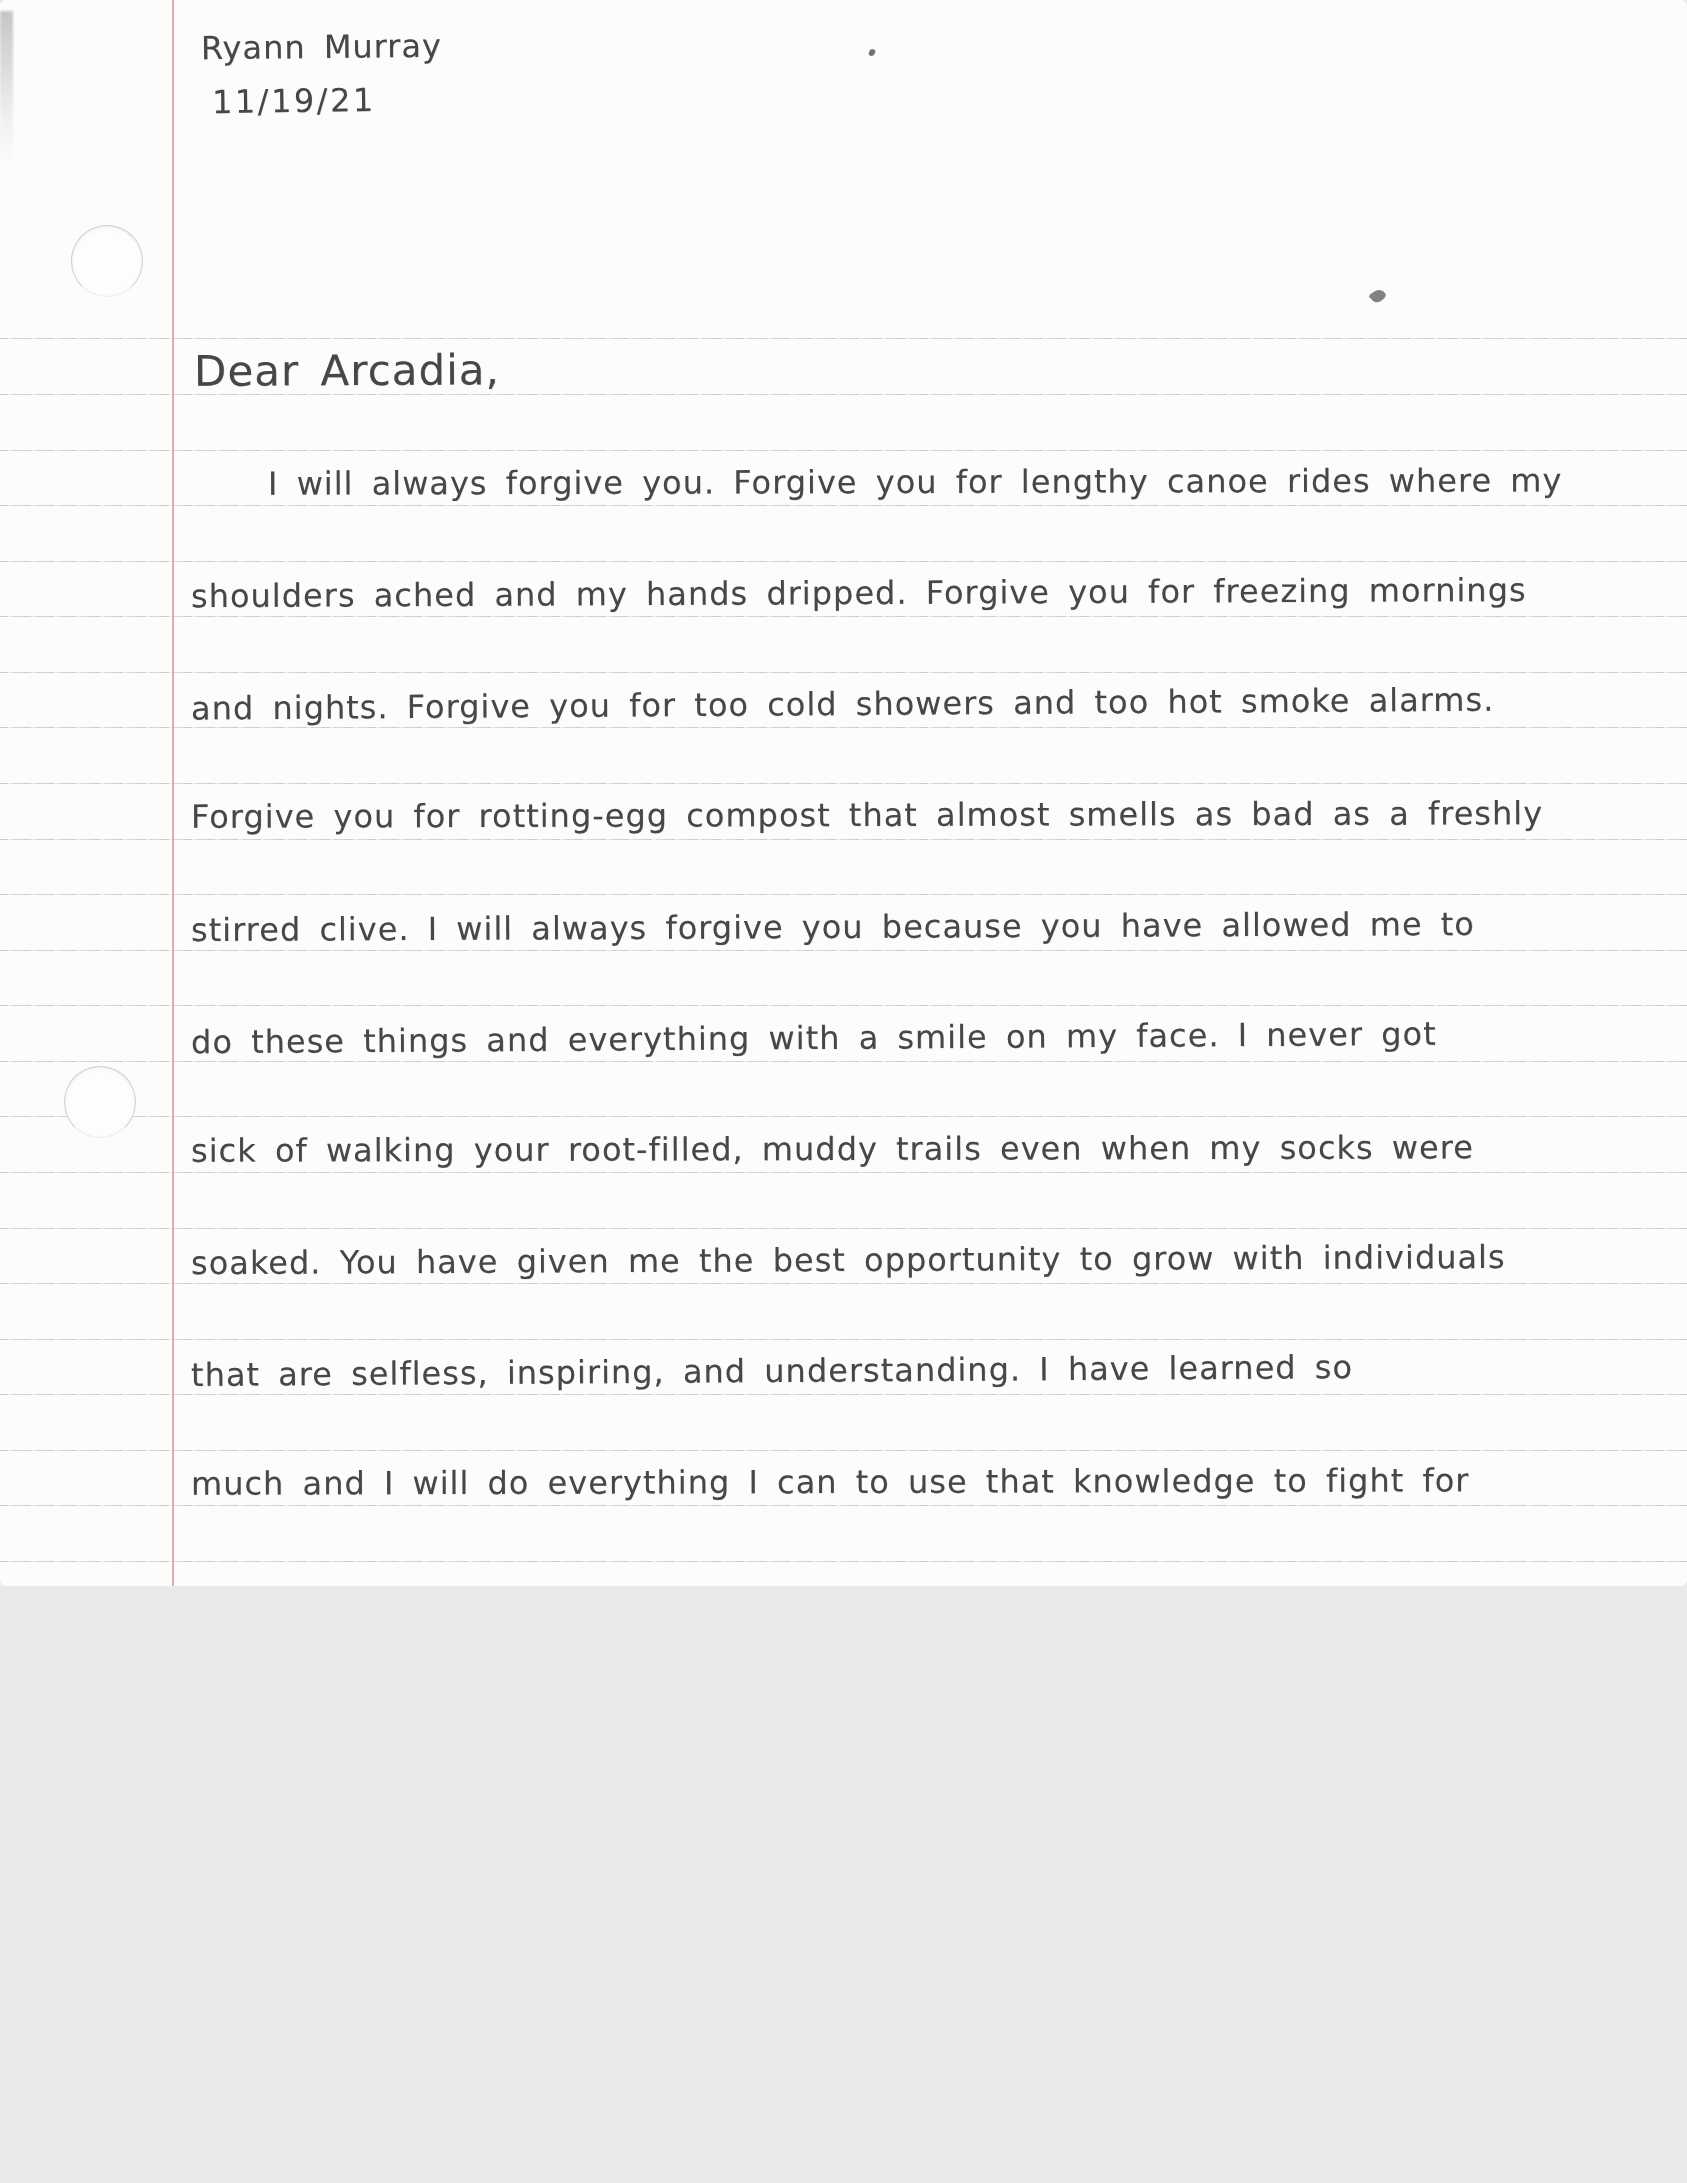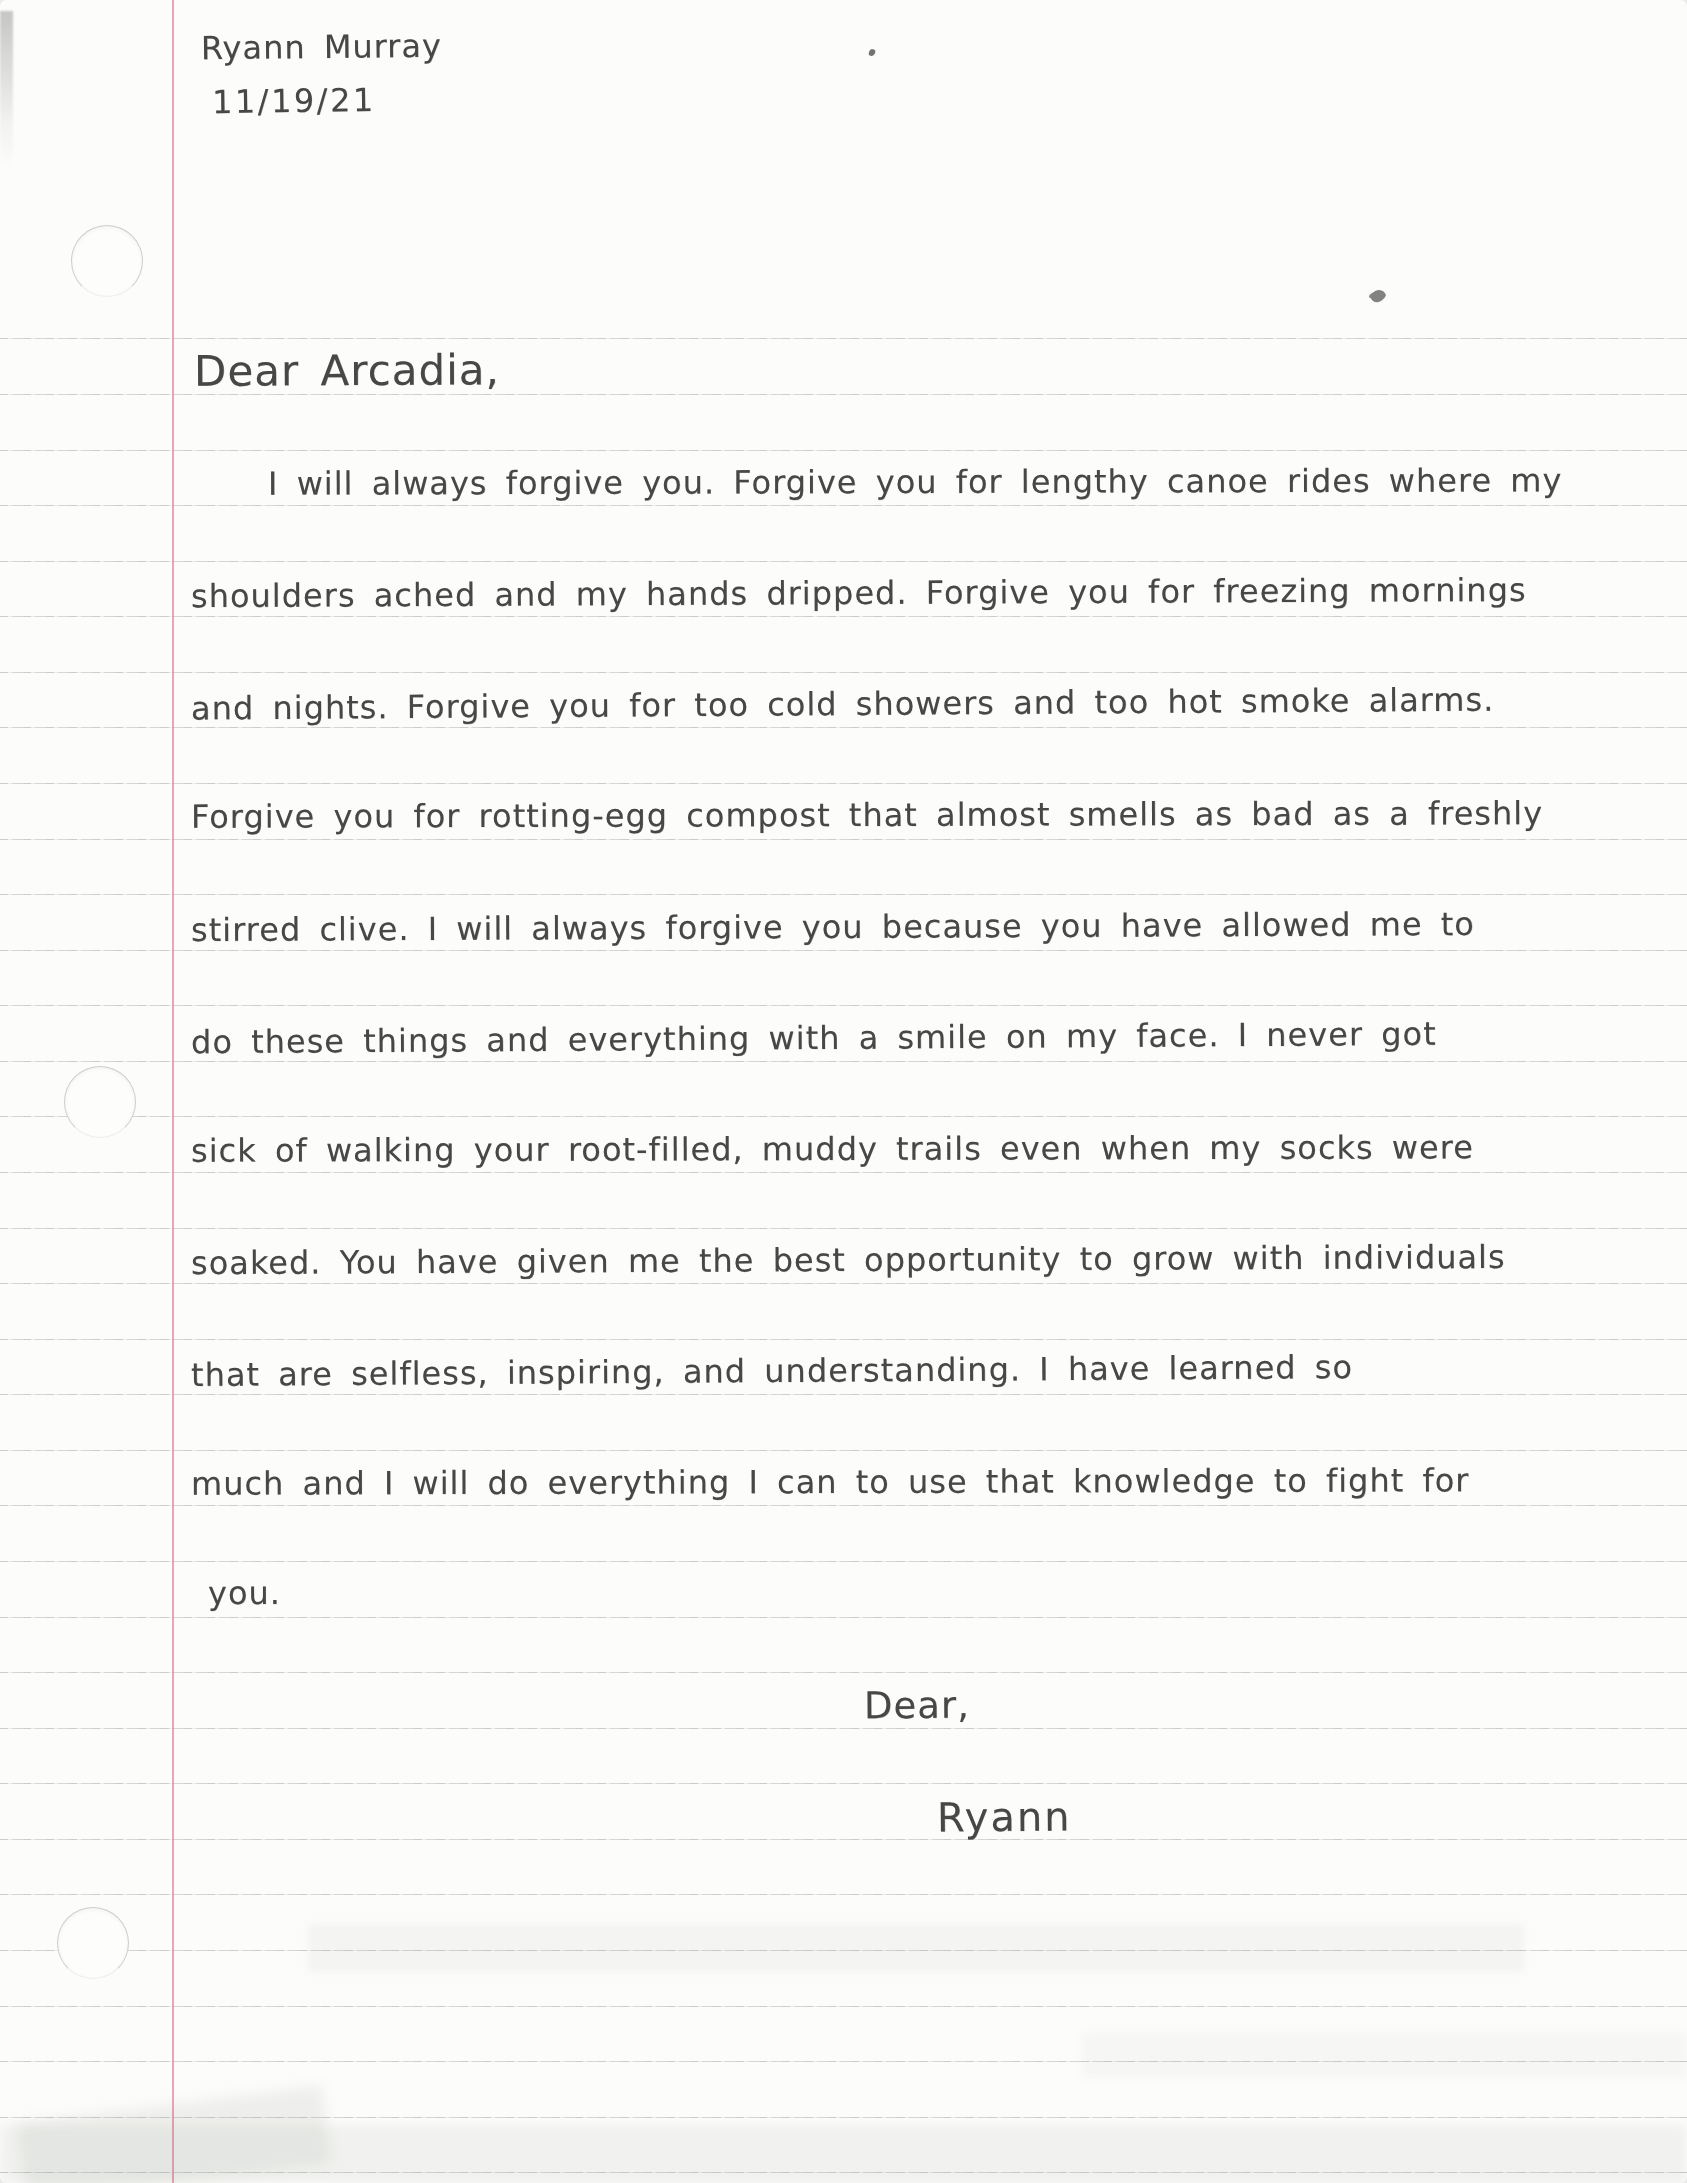--- a/index.html
+++ b/index.html
@@ -5,7 +5,7 @@
   html,body{margin:0;padding:0;background:#e9e9e7;}
   .page{
     position:relative;
-    width:1687px;height:2183px;
+    width:1687px;height:1586px;
     background:#fcfcfa;
     overflow:hidden;
     font-family:"DejaVu Sans", sans-serif;

